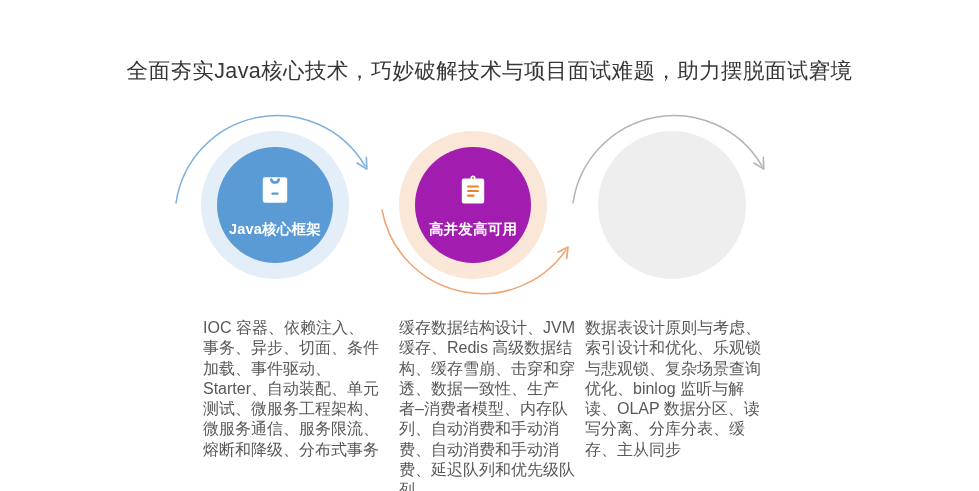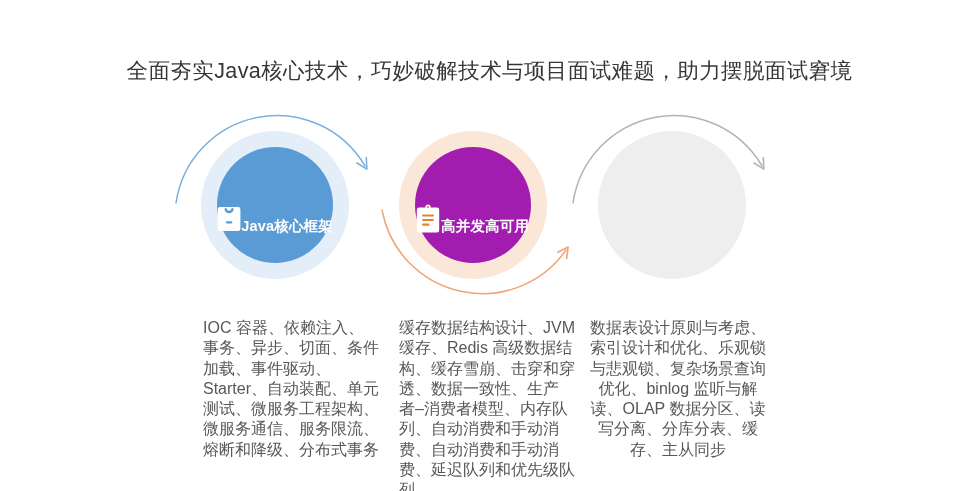--- a/index.html
+++ b/index.html
@@ -69,6 +69,7 @@
     height: 116px;
     border-radius: 50%;
     display: flex;
+    flex-direction: column;
     align-items: center;
     justify-content: flex-start;
     box-sizing: border-box;

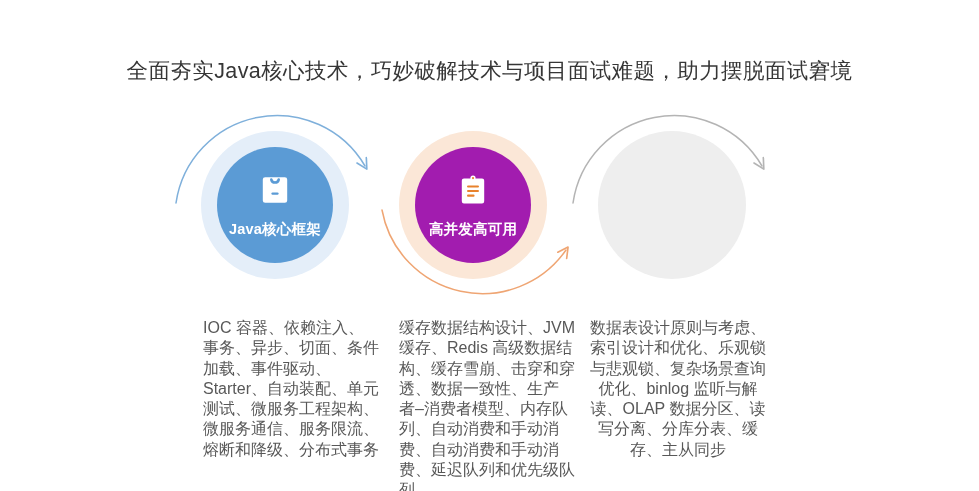--- a/index.html
+++ b/index.html
@@ -108,7 +108,7 @@
   }
   .desc.d1 { left: 203px; }
   .desc.d2 { left: 399px; }
-  .desc.d3 { left: 585px; width: 186px; text-align: center; }
+  .desc.d3 { left: 585px; width: 186px; }
 </style>
 </head>
 <body>

